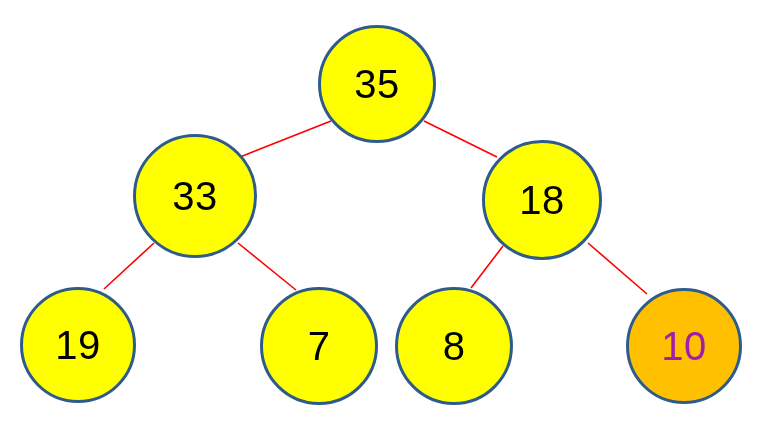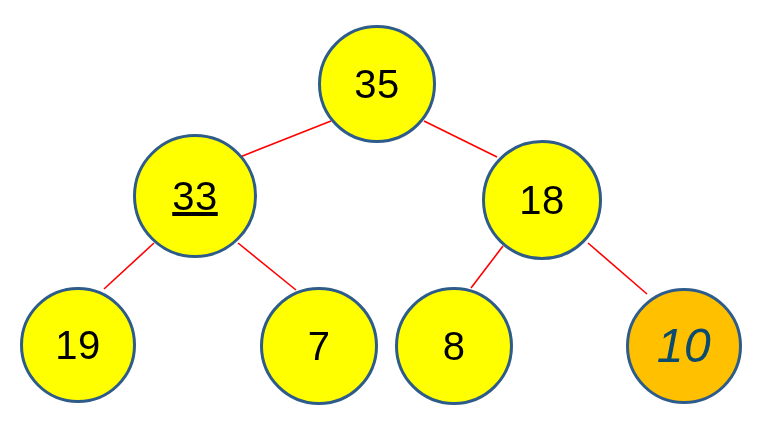--- a/index.html
+++ b/index.html
@@ -65,7 +65,7 @@
       <div class="tree-node" style="left: 318px; top: 25px; width: 118px; height: 118px; background: rgb(255, 255, 0); border: 3px solid rgb(46, 92, 138);">
         <span class="node-label" style="font-size: 40px; color: rgb(0, 0, 0);">35</span>
       </div>
-      <div class="tree-node" style="left: 133px; top: 134px; width: 124px; height: 124px; background: rgb(255, 255, 0); border: 3px solid rgb(46, 92, 138); text-decoration: underline;">
+      <div class="tree-node" style="left: 133px; top: 134px; width: 124px; height: 124px; background: rgb(255, 255, 0); border: 3px solid rgb(46, 92, 138);">
         <span class="node-label" style="font-size: 40px; color: rgb(0, 0, 0);">33</span>
       </div>
       <div class="tree-node" style="left: 482px; top: 140px; width: 120px; height: 120px; background: rgb(255, 255, 0); border: 3px solid rgb(46, 92, 138);">

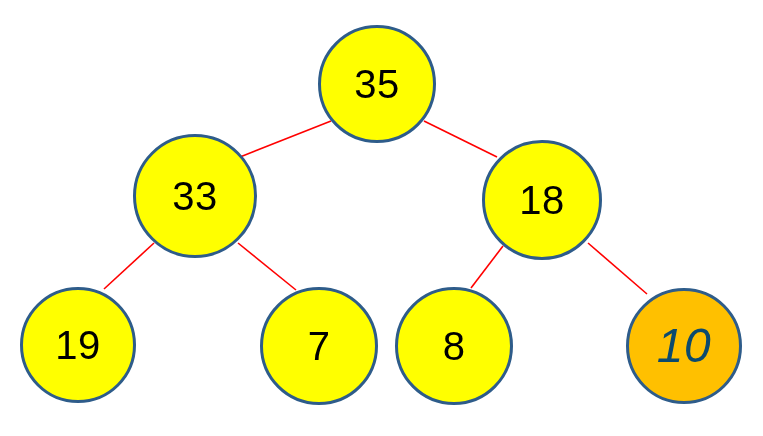--- a/index.html
+++ b/index.html
@@ -81,7 +81,7 @@
         <span class="node-label" style="font-size: 40px; color: rgb(0, 0, 0);">8</span>
       </div>
       <div class="tree-node" style="left: 626px; top: 288px; width: 116px; height: 116px; background: rgb(255, 192, 0); border: 3px solid rgb(46, 92, 138);">
-        <span class="node-label" style="font-size: 48px; color: #0c4a6e; font-style: italic;">10</span>
+        <span class="node-label" style="font-size: 40px; color: #a21caf;">10</span>
       </div>
     </div>
 

